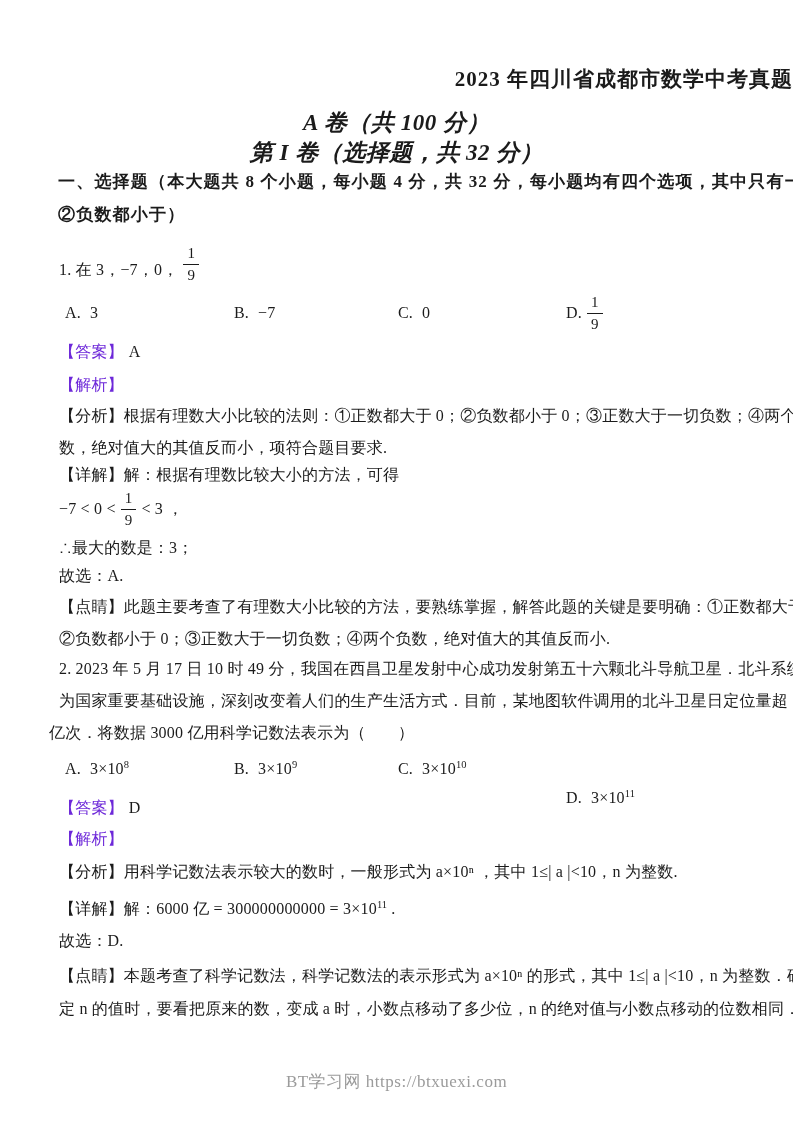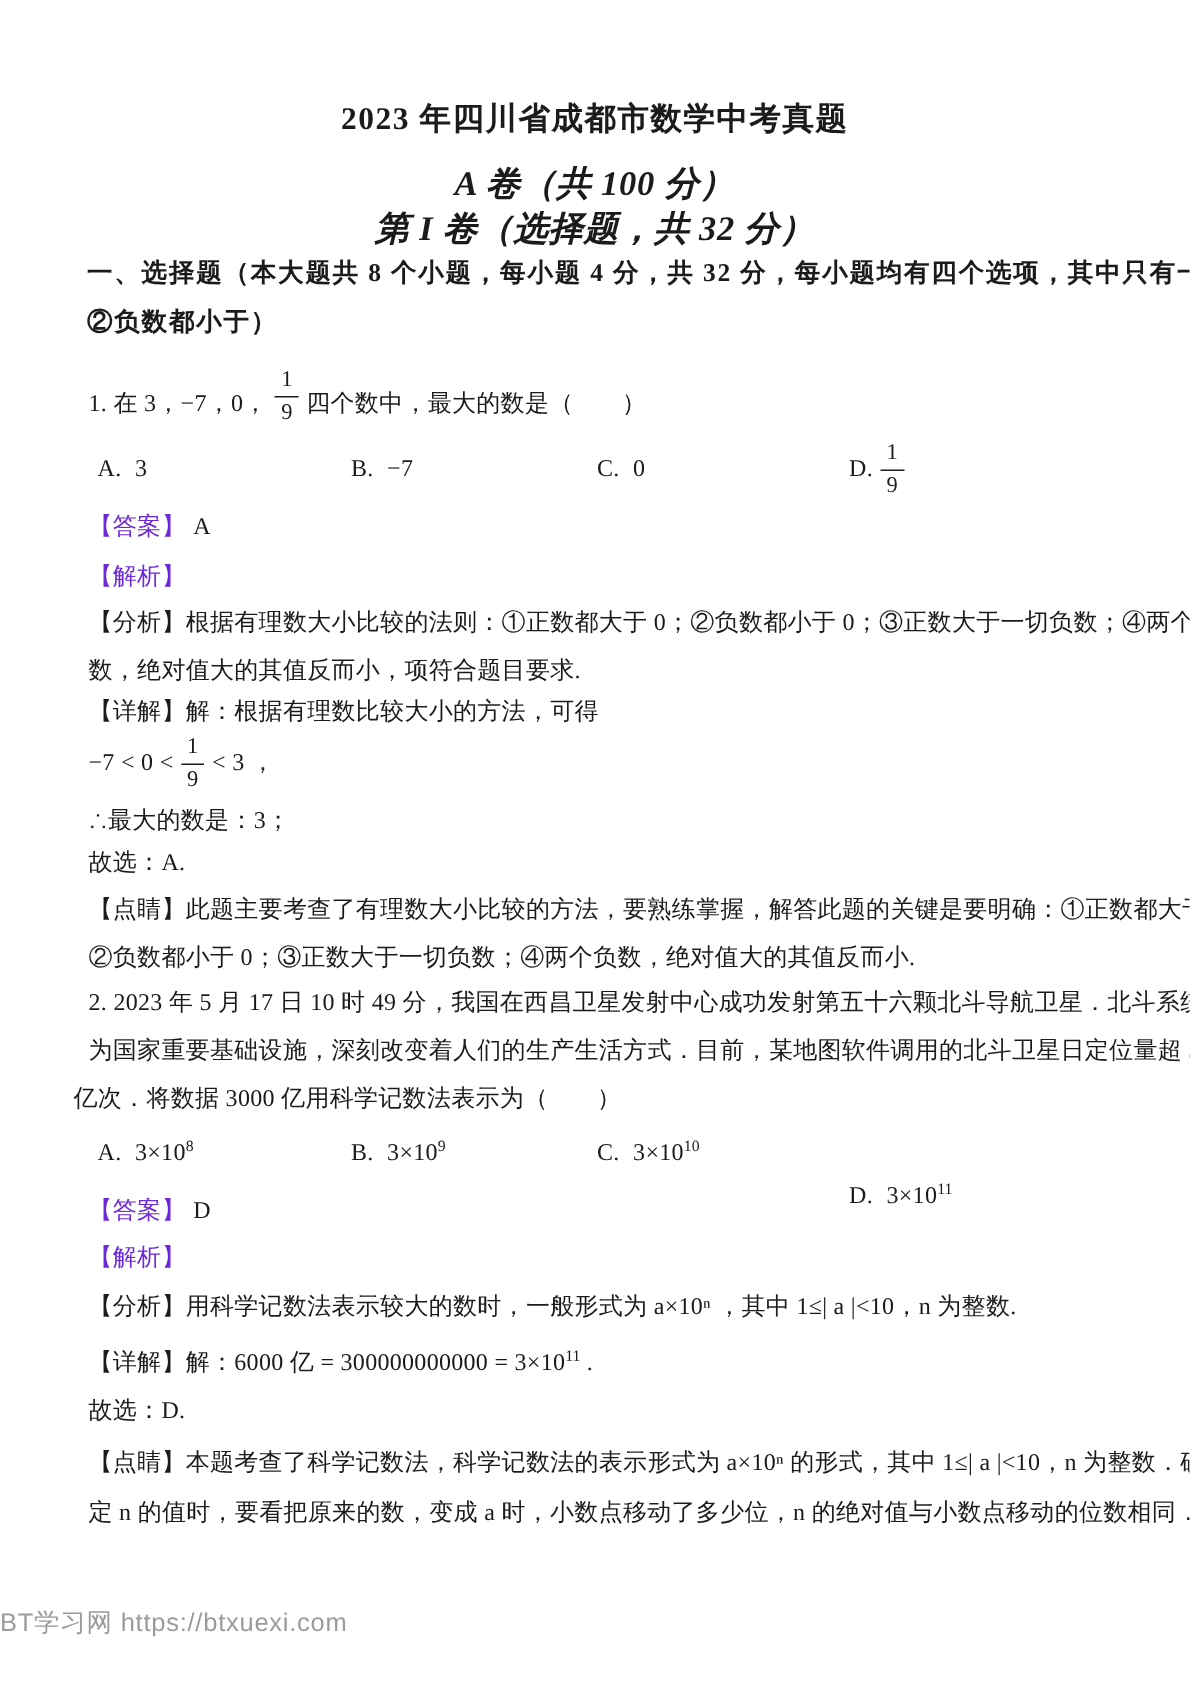--- a/index.html
+++ b/index.html
@@ -11,7 +11,7 @@
   .ln{position:absolute;white-space:nowrap;font-size:16px;line-height:1.3;letter-spacing:0.2px;}
   .center{left:0;right:0;text-align:center;}
   .bold{font-weight:bold;}
-  .title{font-size:21px;letter-spacing:1px;}
+  .title{font-size:21px;letter-spacing:1px;text-align:right;}
   .sub{font-size:23px;letter-spacing:0.5px;font-style:italic;}
   .hdr{font-size:17px;letter-spacing:1.2px;}
   .blue{color:#6d28d9;}

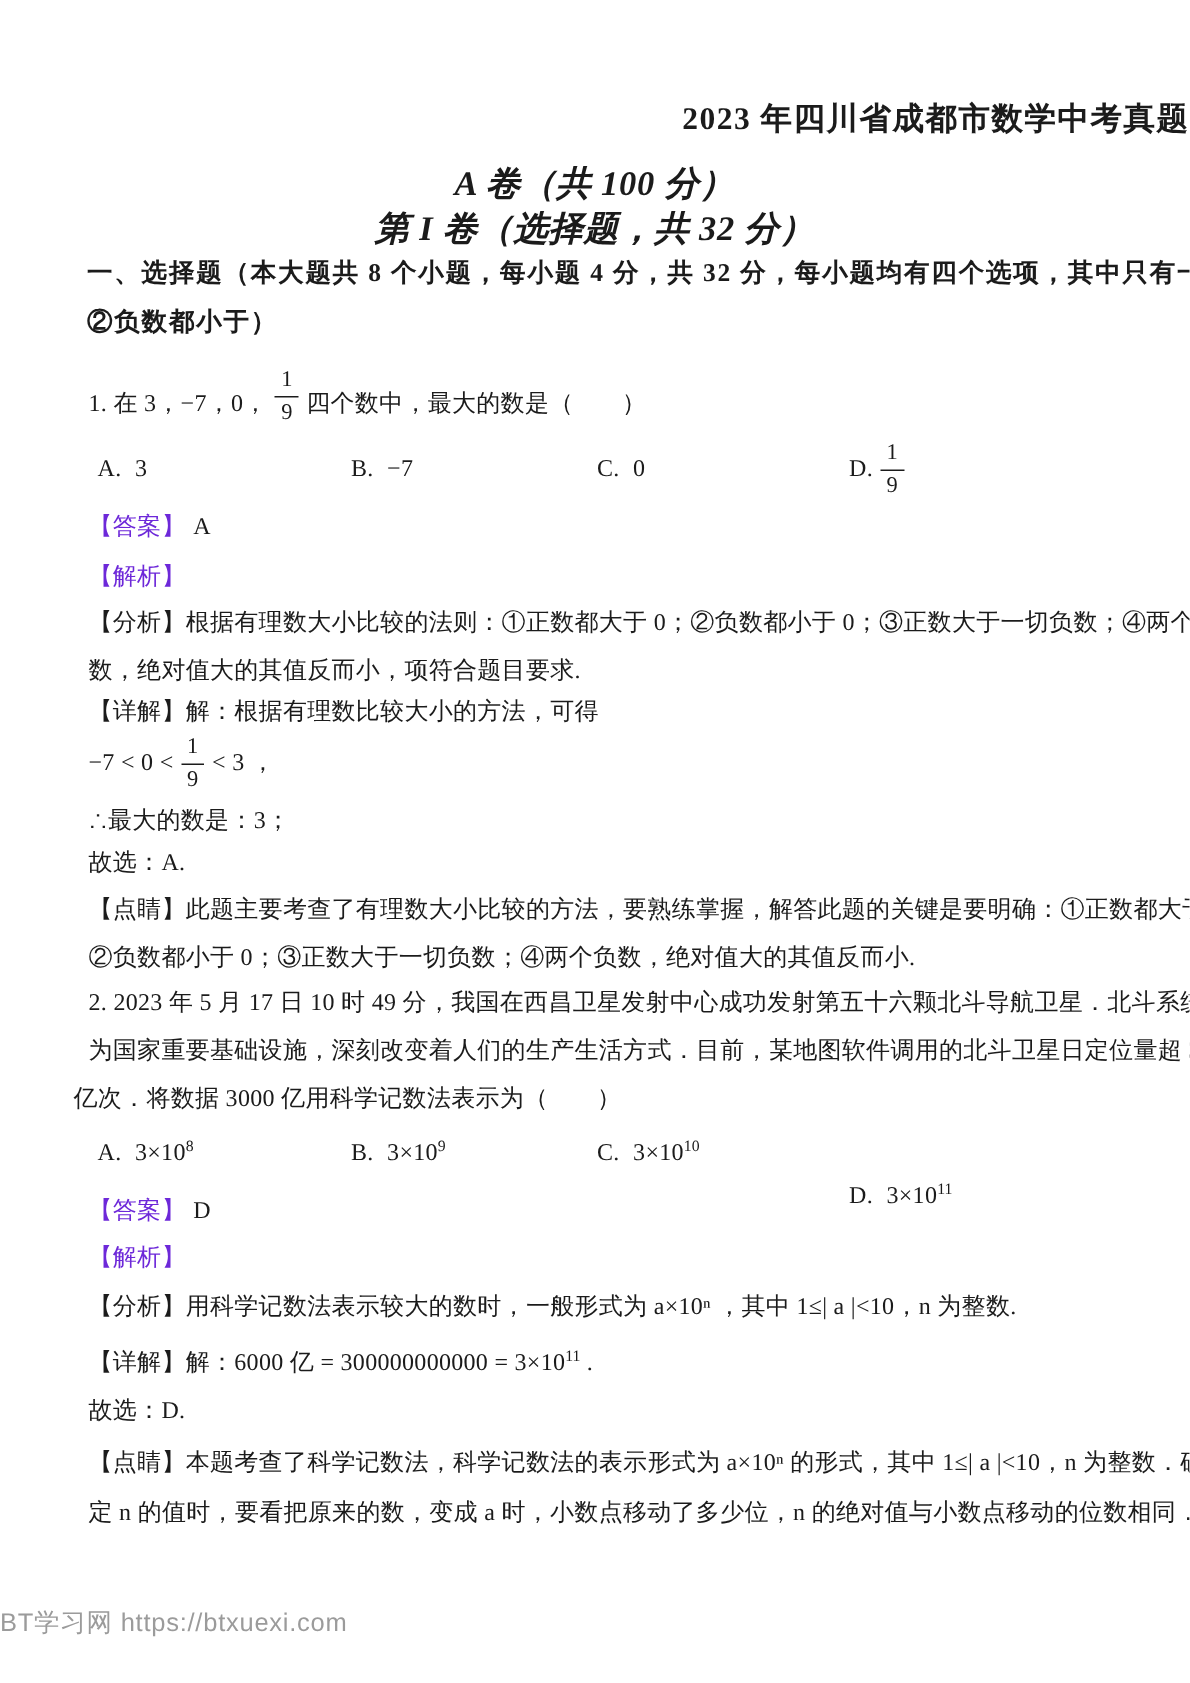--- a/index.html
+++ b/index.html
@@ -44,7 +44,6 @@
     <span class="fn">1</span>
     <span class="fd">9</span>
   </span>
-  <span>四个数中，最大的数是（　　）</span>
 </div>
 
 <div class="ln" style="left:65px;top:303px">

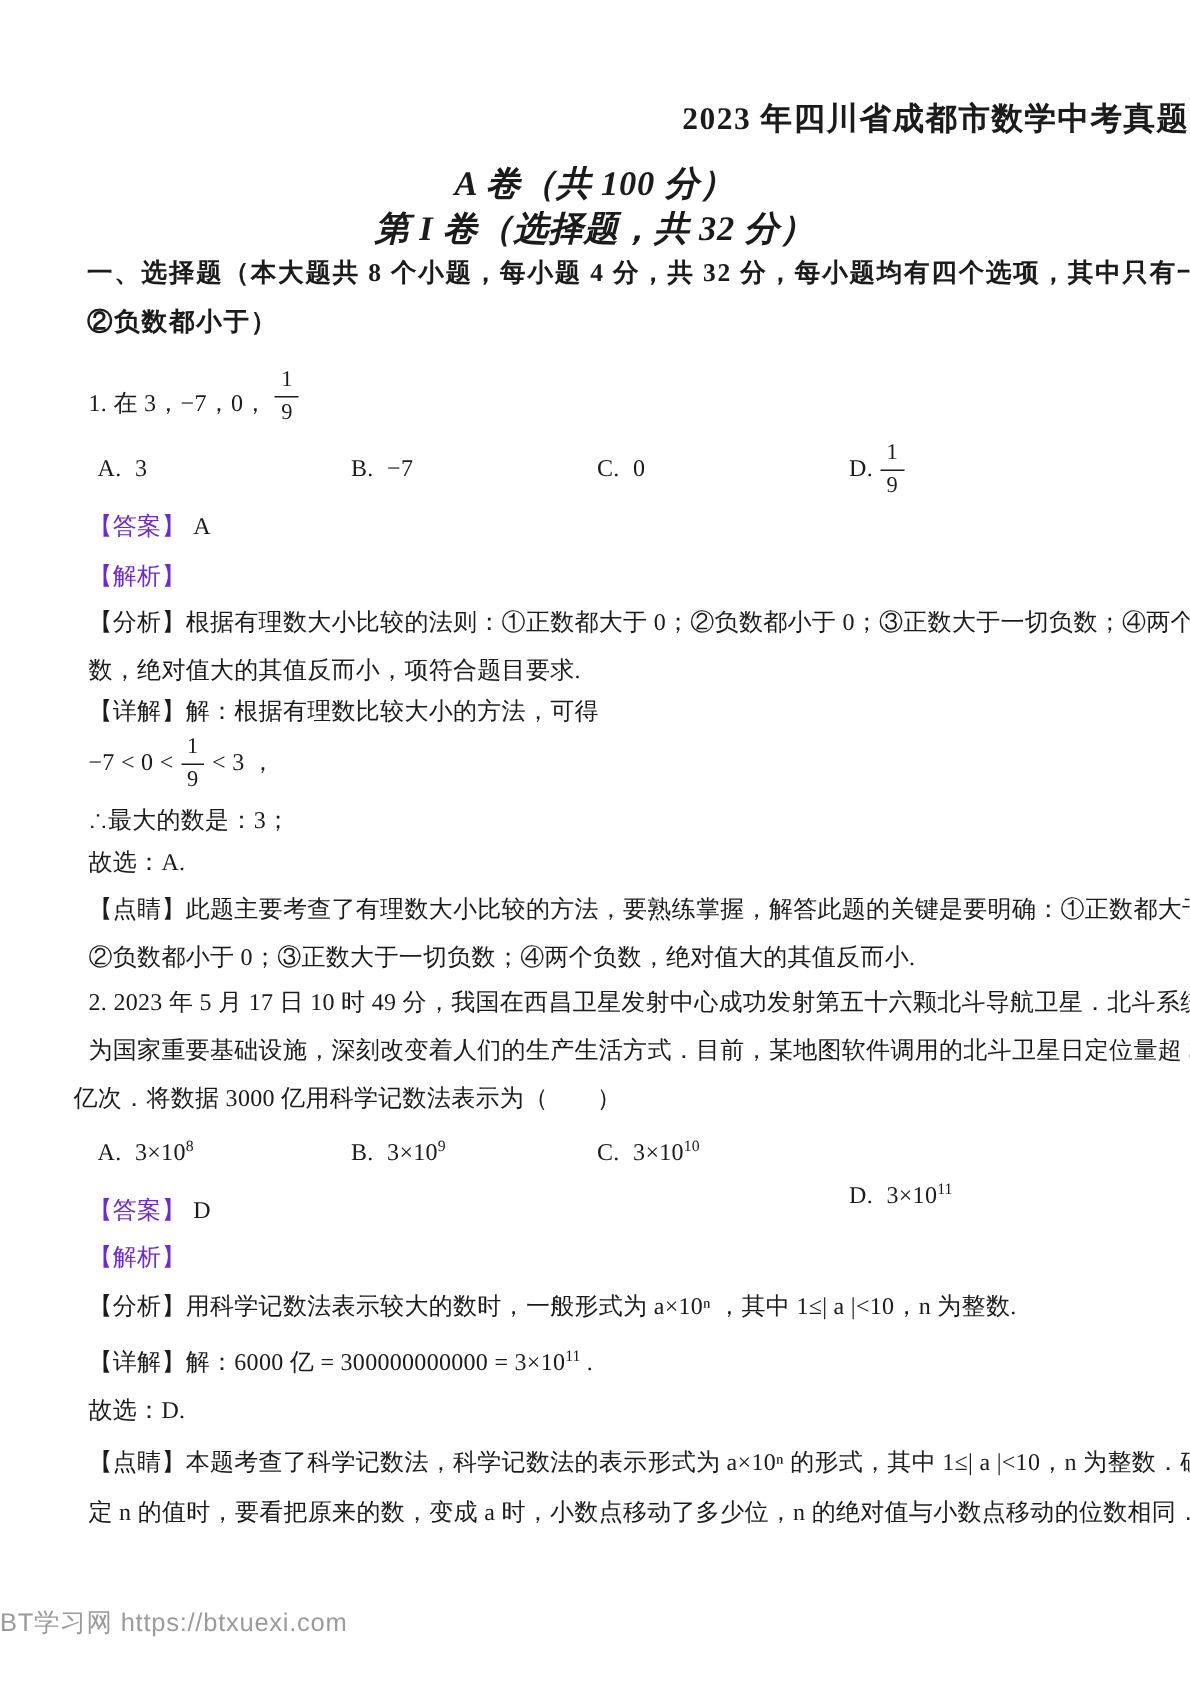--- a/index.html
+++ b/index.html
@@ -24,8 +24,8 @@
   sup{font-size:10.5px;line-height:0;vertical-align:6px;letter-spacing:0;}
   .optv{margin-left:9px;}
   .footer{
-    position:absolute;top:1070px;left:0;right:0;
-    font-family:Liberation Sans, sans-serif;
+    position:absolute;top:1070px;left:0;right:0;text-align:center;
+    font-family:Liberation Serif, serif;
     font-size:17px;color:#9b9b9b;letter-spacing:0.5px;
   }
 </style>

